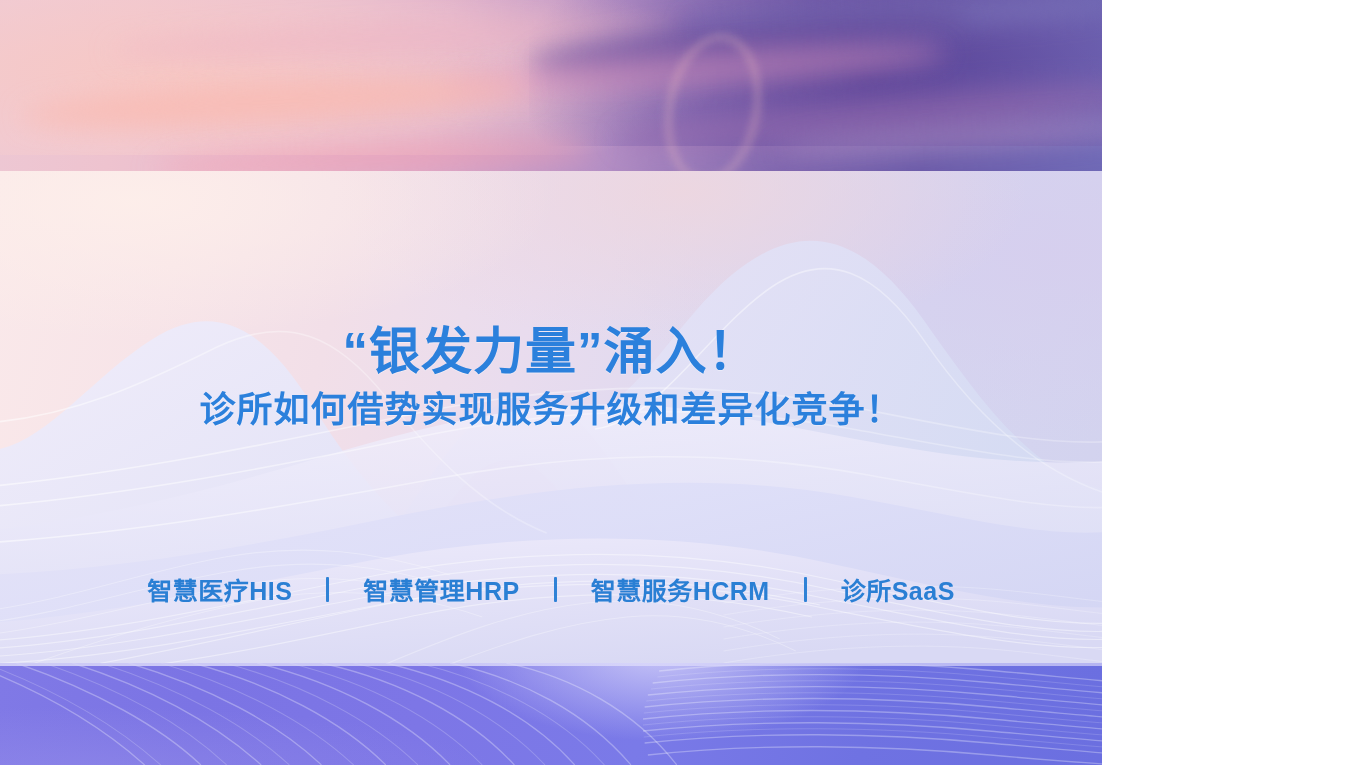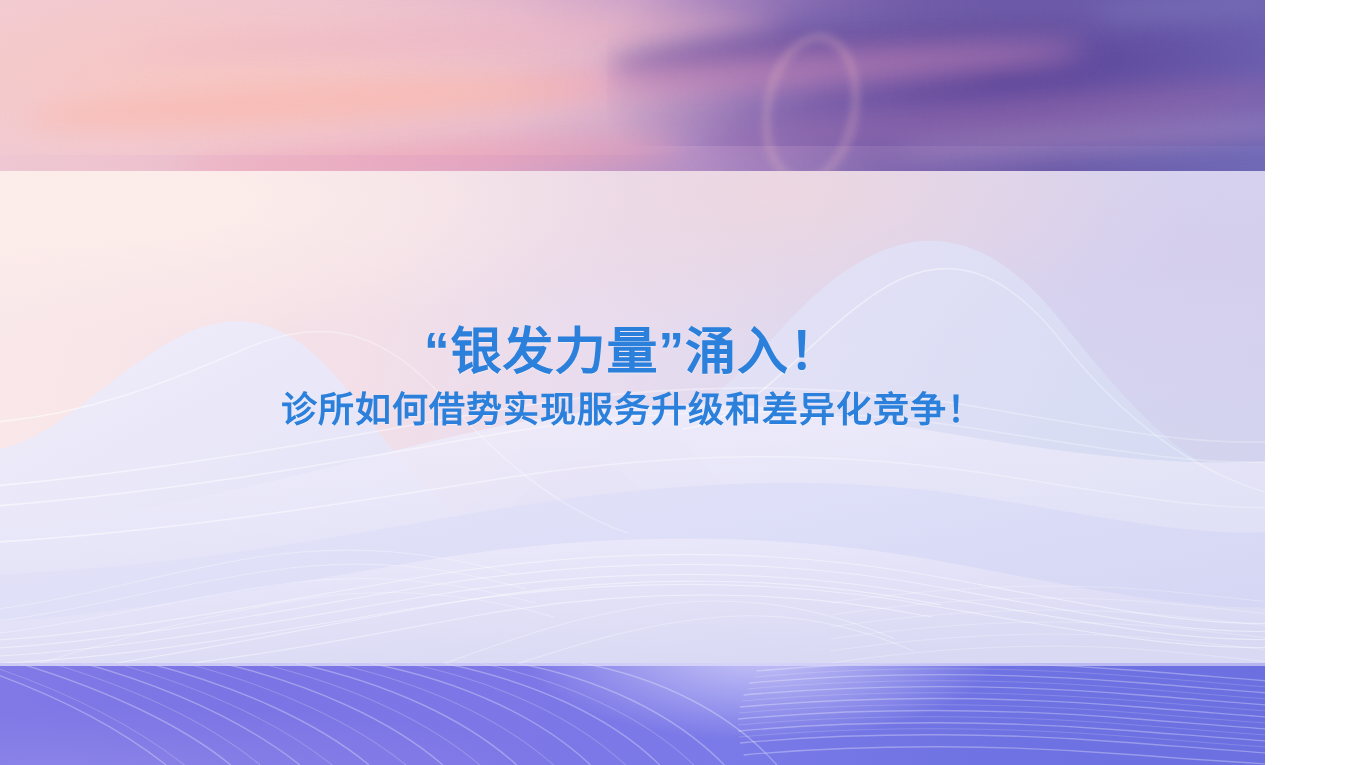--- a/index.html
+++ b/index.html
@@ -14,7 +14,7 @@
 
   .banner {
     position: relative;
-    width: 1265px;
+    width: 1102px;
     height: 765px;
     overflow: hidden;
     background: #fef9c3;

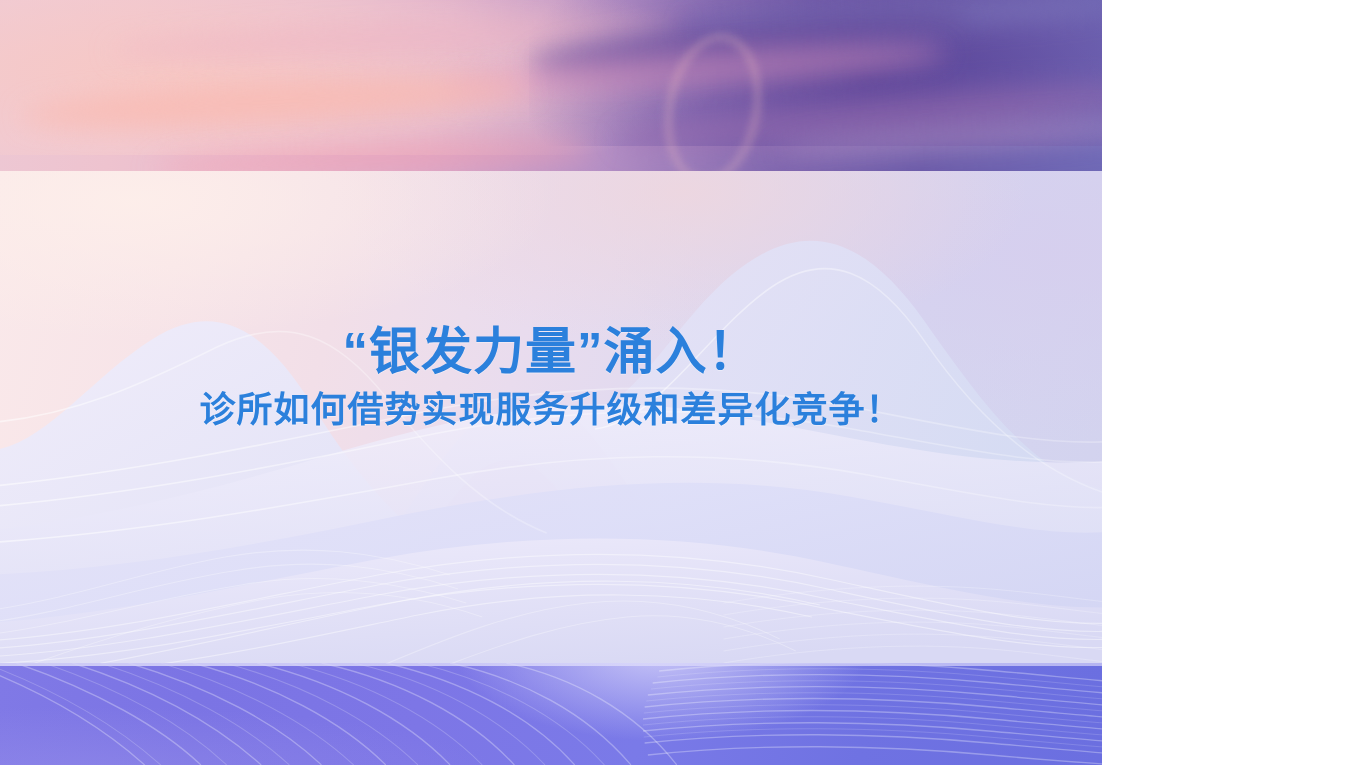--- a/index.html
+++ b/index.html
@@ -328,6 +328,15 @@
     <span class="title-line l2">诊所如何借势实现服务升级和差异化竞争！</span>
   </div>
 
+  <div class="tagline">
+    <span class="tag-item">智慧医疗HIS</span>
+    <span class="tag-sep"></span>
+    <span class="tag-item">智慧管理HRP</span>
+    <span class="tag-sep"></span>
+    <span class="tag-item">智慧服务HCRM</span>
+    <span class="tag-sep"></span>
+    <span class="tag-item">诊所SaaS</span>
+  </div>
 
 </div>
 

